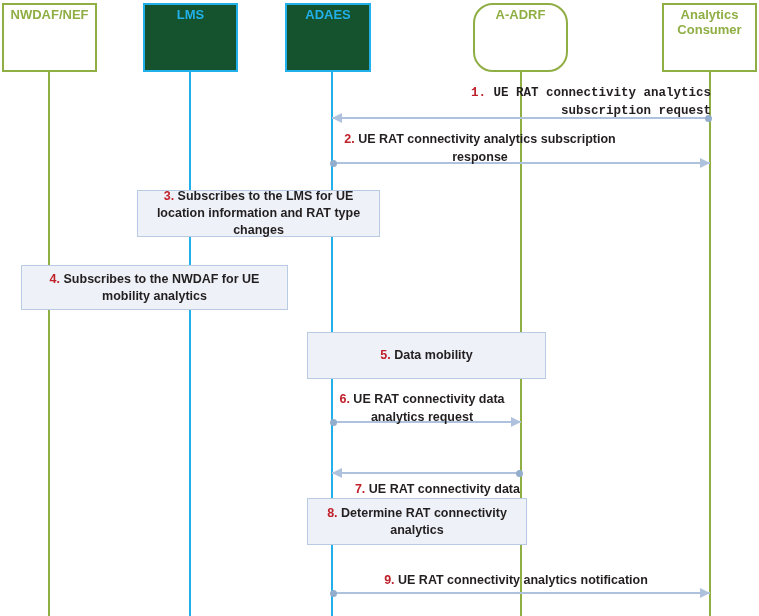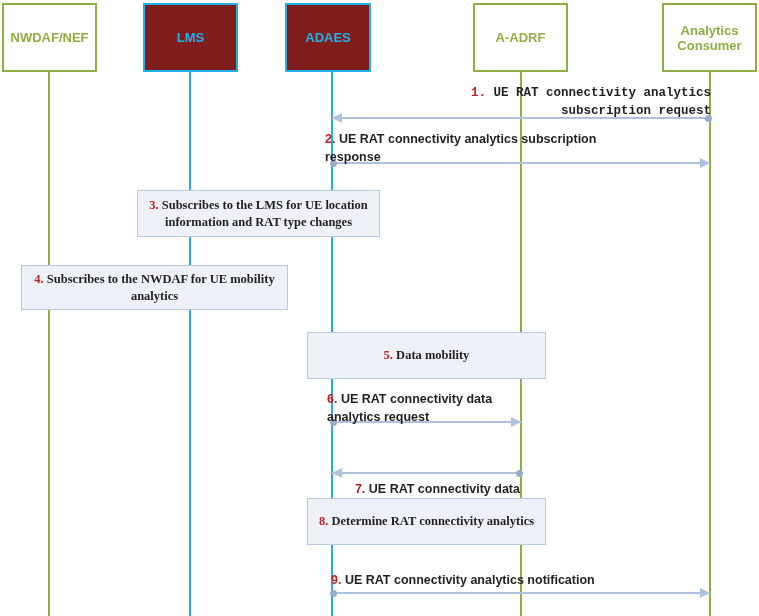--- a/index.html
+++ b/index.html
@@ -24,7 +24,7 @@
     border: 2px solid #8fae44;
     background: #ffffff;
     display: flex;
-    align-items: center;
+    align-items: flex-start;
     justify-content: center;
     text-align: center;
     font-size: 13px;

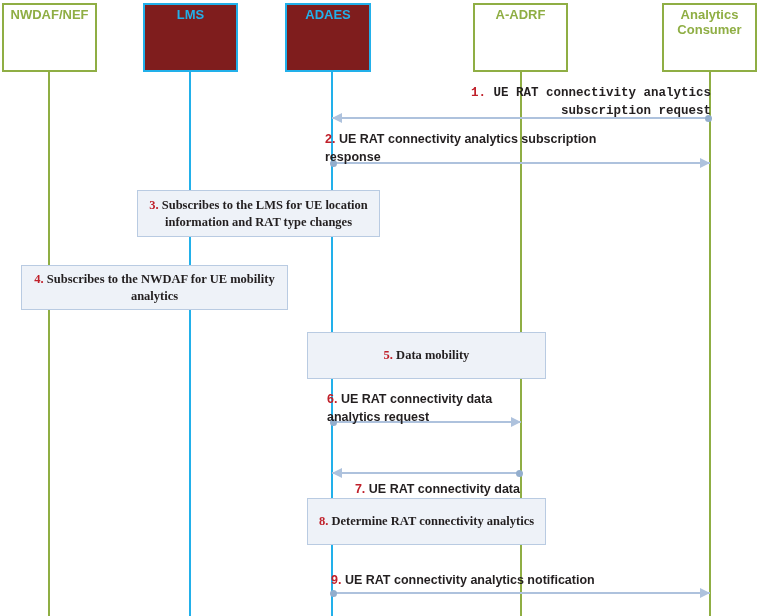--- a/index.html
+++ b/index.html
@@ -35,7 +35,7 @@
   }
   .actor-box.blue {
     border-color: #22b0ea;
-    background: #7f1d1d;
+    background: #14532d;
     color: #22b0ea;
   }
   

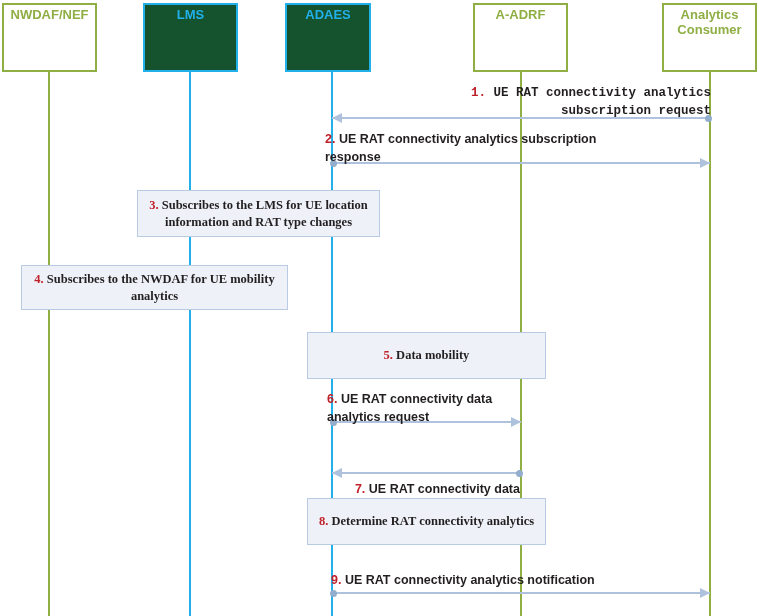--- a/index.html
+++ b/index.html
@@ -143,7 +143,7 @@
       <div class="actor-box blue" style="left: 285px; top: 3px; width: 86px; height: 69px;">
         <span>ADAES</span>
       </div>
-      <div class="actor-box" style="left: 473px; top: 3px; width: 95px; height: 69px;">
+      <div class="actor-box" style="left: 473px; top: 3px; width: 95px; height: 69px; border-radius: 20px;">
         <span>A-ADRF</span>
       </div>
       <div class="actor-box" style="left: 662px; top: 3px; width: 95px; height: 69px;">

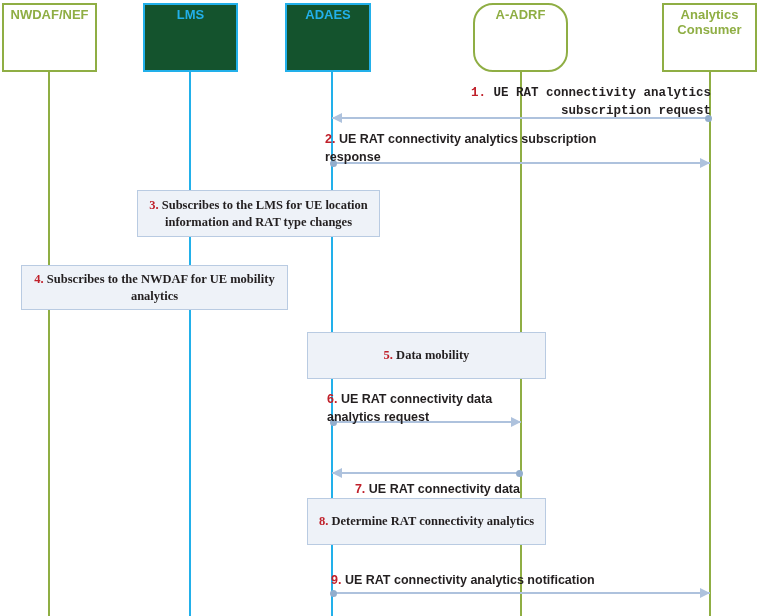--- a/index.html
+++ b/index.html
@@ -119,7 +119,7 @@
     text-align: right;
   }
   .msg-label.align-left {
-    text-align: left;
+    text-align: center;
   }
 </style>
 </head>

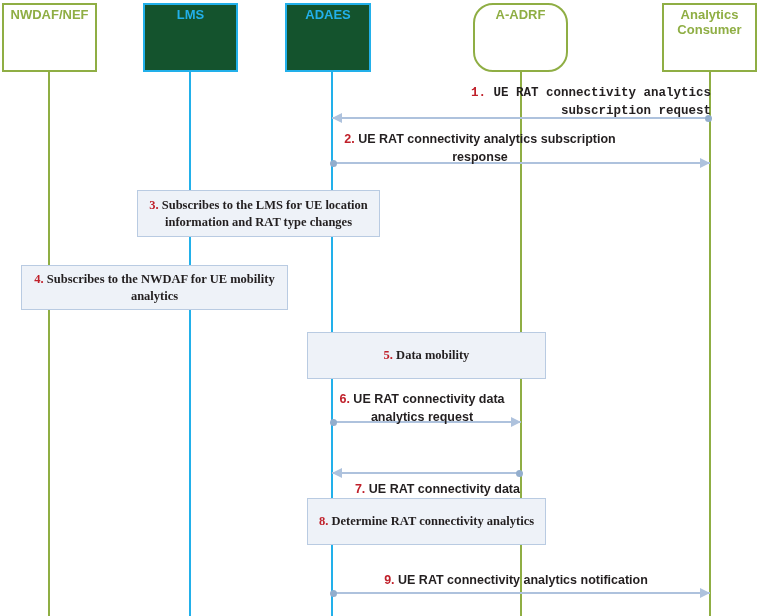--- a/index.html
+++ b/index.html
@@ -62,7 +62,6 @@
     color: #231f20;
     font-weight: bold;
     padding: 19px 10px;
-    font-family: Liberation Serif, serif;
   }
   .step-box .num {
     color: #c0202a;

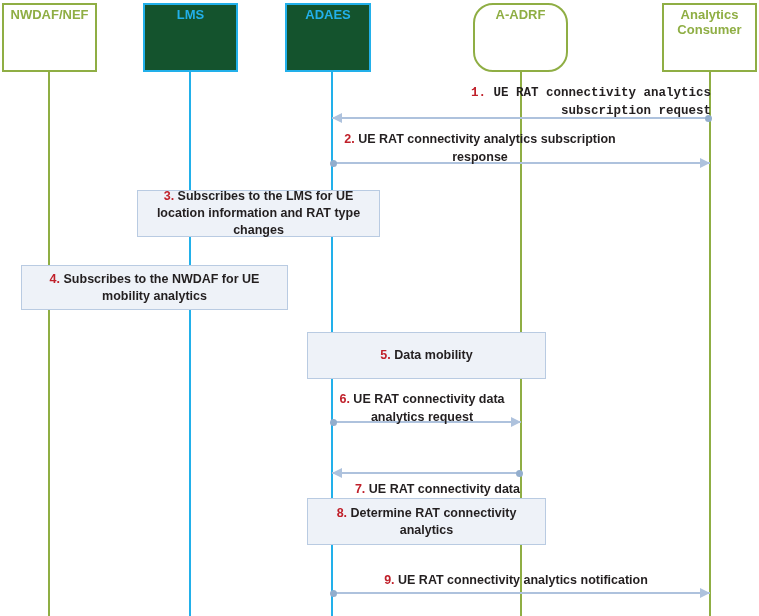--- a/index.html
+++ b/index.html
@@ -183,7 +183,7 @@
         <div class="msg-ball" style="left: 516px;"></div>
       </div>
       <div class="msg-label align-right" style="left: 337px; top: 440px; width: 183px; margin-top: 40px;"><span class="num">7.</span><span> UE RAT connectivity data retrieval response</span></div>
-      <div class="step-box" style="left: 307px; top: 498px; width: 239px; height: 47px;">
+      <div class="step-box" style="left: 307px; top: 498px; width: 220px; height: 47px;">
         <div><span class="num">8.</span><span> Determine RAT connectivity analytics</span></div>
       </div>
       <div class="msg" style="left: 0px; top: 592px;">

